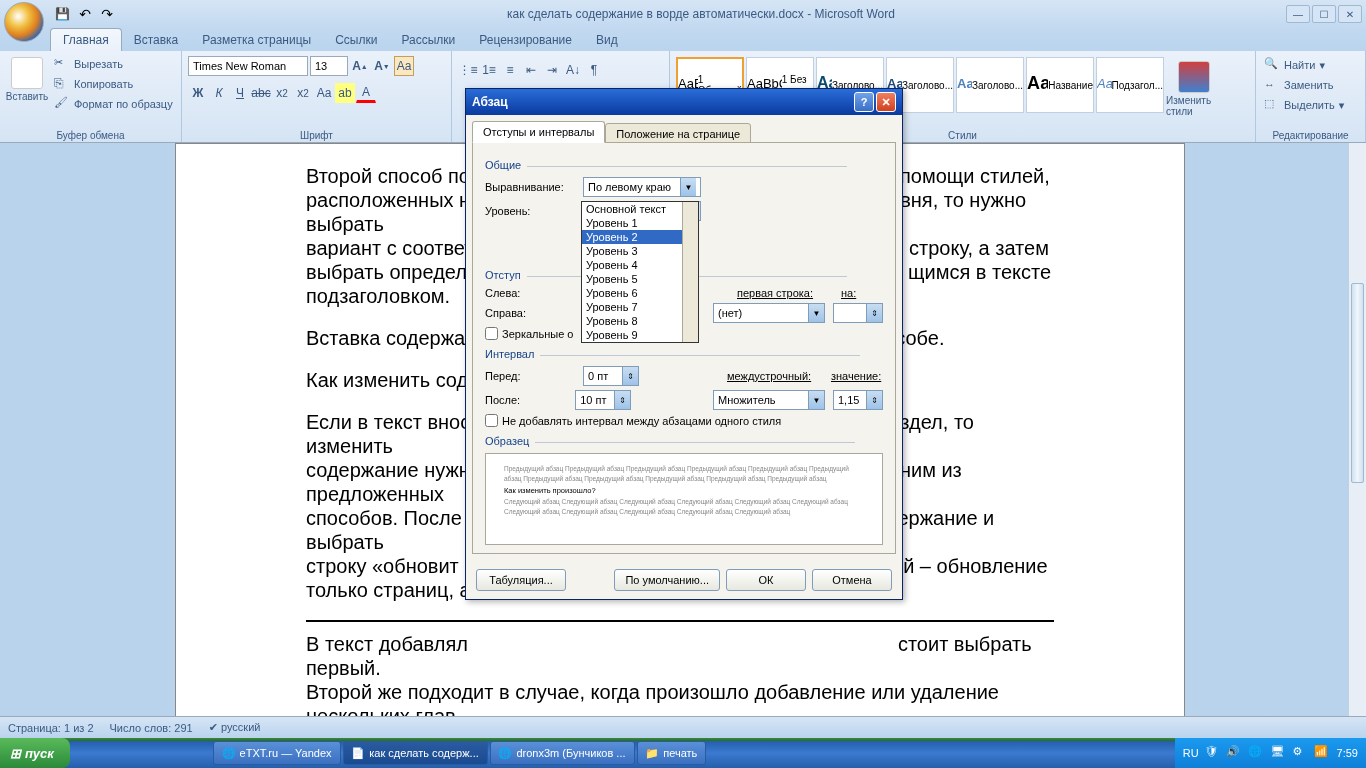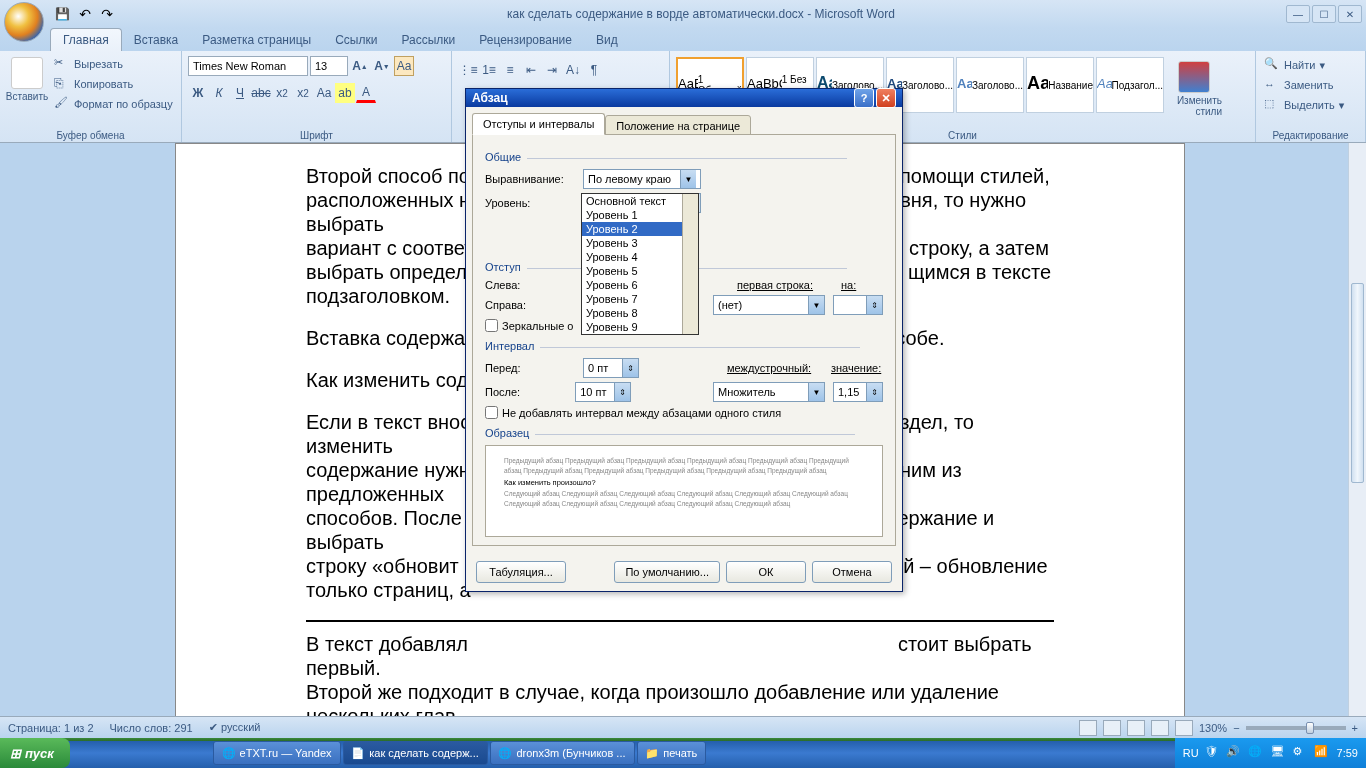--- a/index.html
+++ b/index.html
@@ -26,7 +26,7 @@
 .rgroup-body { flex: 1; display: flex; gap: 4px; align-items: flex-start; }
 .big-btn { width: 42px; display: flex; flex-direction: column; align-items: center; gap: 2px; padding-top: 4px; }
 .big-btn .ico { width: 32px; height: 32px; background: #fff; border: 1px solid #ccc; border-radius: 3px; }
-.big-btn .lbl { font-size: 10px; color: #3b5a82; text-align: right; line-height: 1.1; }
+.big-btn .lbl { font-size: 10px; color: #3b5a82; text-align: left; line-height: 1.1; }
 .small-btns { display: flex; flex-direction: column; gap: 2px; padding-top: 2px; }
 .small-btn { display: flex; align-items: center; gap: 4px; font-size: 11px; color: #3b5a82; padding: 1px 2px; }
 .small-btn .ico { width: 16px; height: 16px; display: inline-block; }

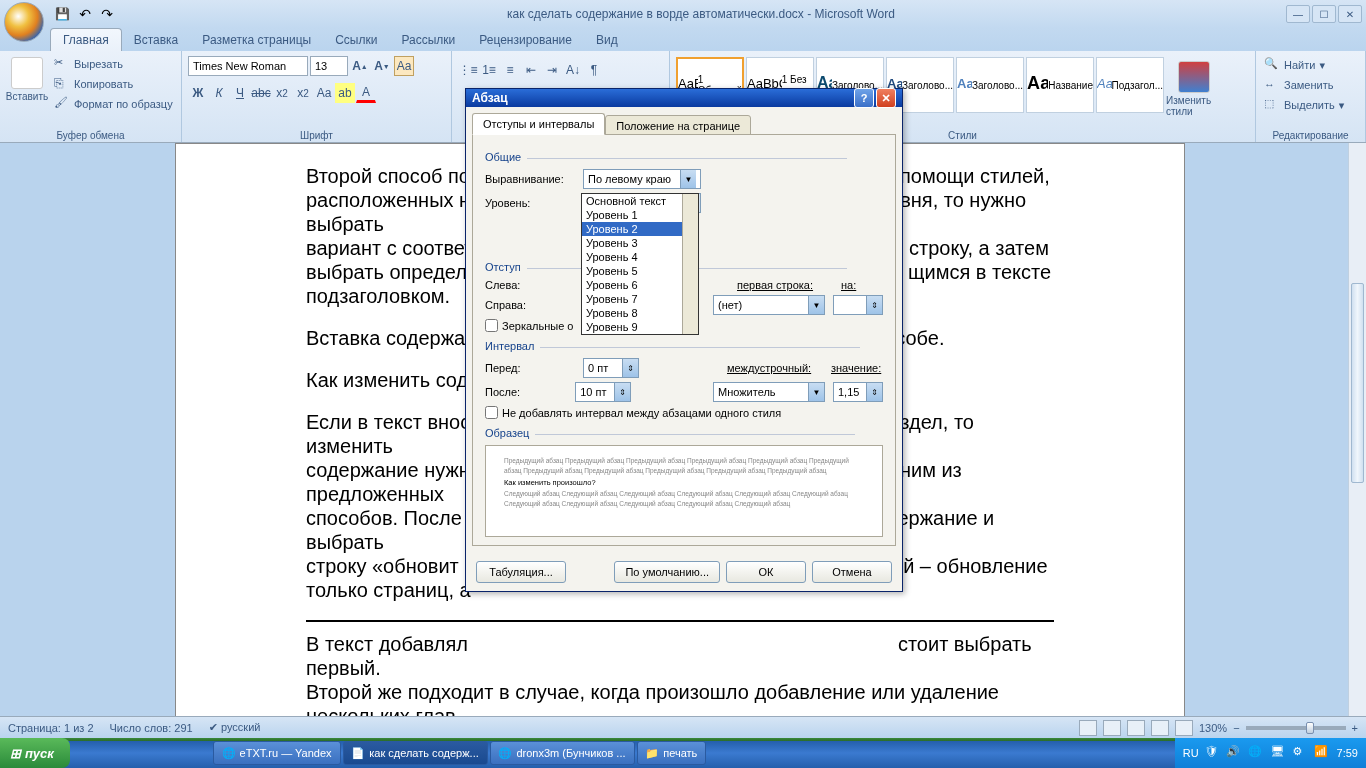--- a/index.html
+++ b/index.html
@@ -52,7 +52,7 @@
 
 
 .dialog { position: absolute; left: 465px; top: 88px; width: 438px; background: #f4f3ee; border: 1px solid #0a246a; box-shadow: 2px 2px 6px rgba(0,0,0,0.3); z-index: 100; }
-.dlg-title { height: 18px; background: linear-gradient(#2a6dd8, #0a3a9f); color: #fff; display: flex; align-items: center; padding: 0 6px; font-size: 12px; font-weight: bold; }
+.dlg-title { height: 26px; background: linear-gradient(#2a6dd8, #0a3a9f); color: #fff; display: flex; align-items: center; padding: 0 6px; font-size: 12px; font-weight: bold; }
 .dlg-title .spacer { flex: 1; }
 .dlg-title-btn { width: 20px; height: 20px; border: 1px solid #fff; border-radius: 3px; display: flex; align-items: center; justify-content: center; margin-left: 2px; font-size: 11px; font-weight: bold; }
 .dlg-help { background: linear-gradient(#6fa3e8, #3a6fc8); }

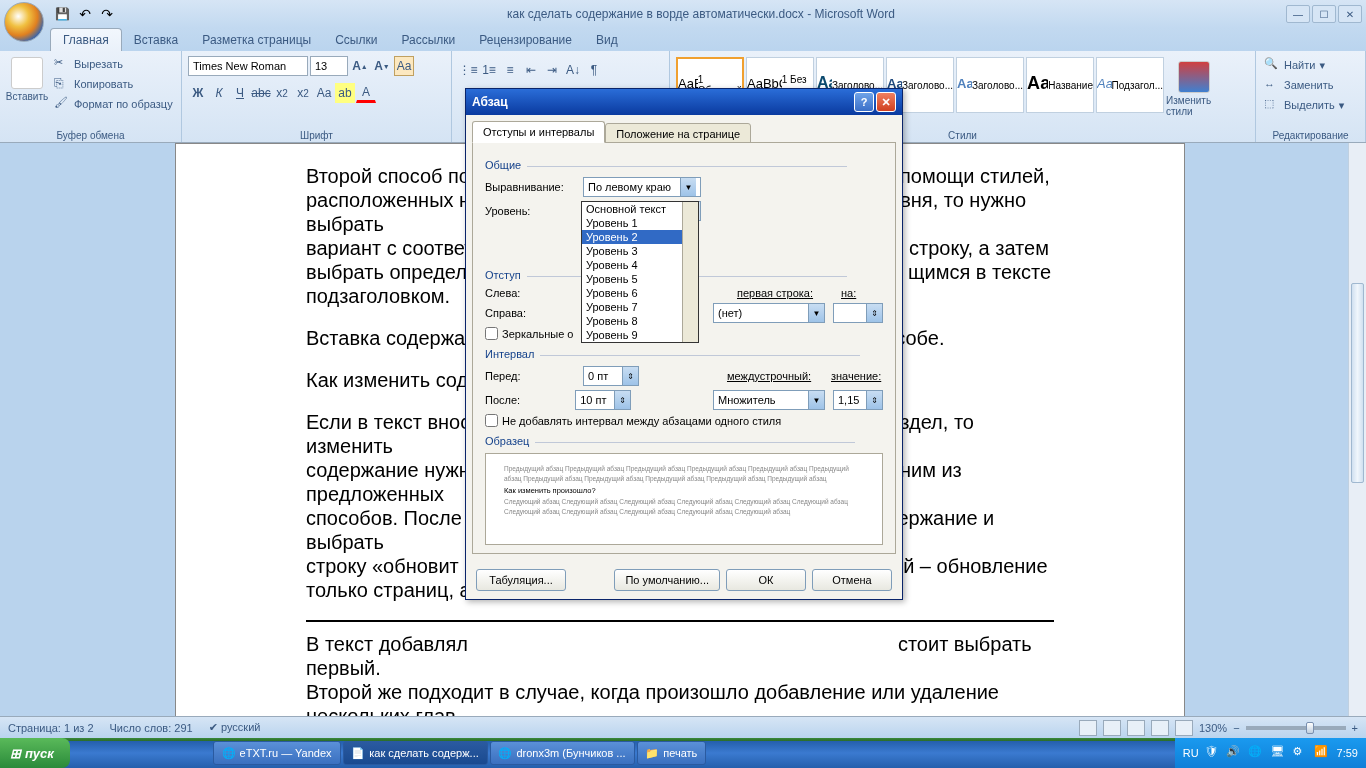--- a/index.html
+++ b/index.html
@@ -401,19 +401,6 @@
   <span>Страница: 1 из 2</span>
   <span>Число слов: 291</span>
   <span>✔ <span>русский</span></span>
-  <div class="status-right">
-    <span class="view-btn"></span>
-    <span class="view-btn"></span>
-    <span class="view-btn"></span>
-    <span class="view-btn"></span>
-    <span class="view-btn"></span>
-    <span>130%</span>
-    <span>−</span>
-    <span class="zoom-track">
-        <span class="zoom-thumb"></span>
-      </span>
-    <span>+</span>
-  </div>
 </div>
 
 <div class="taskbar">

